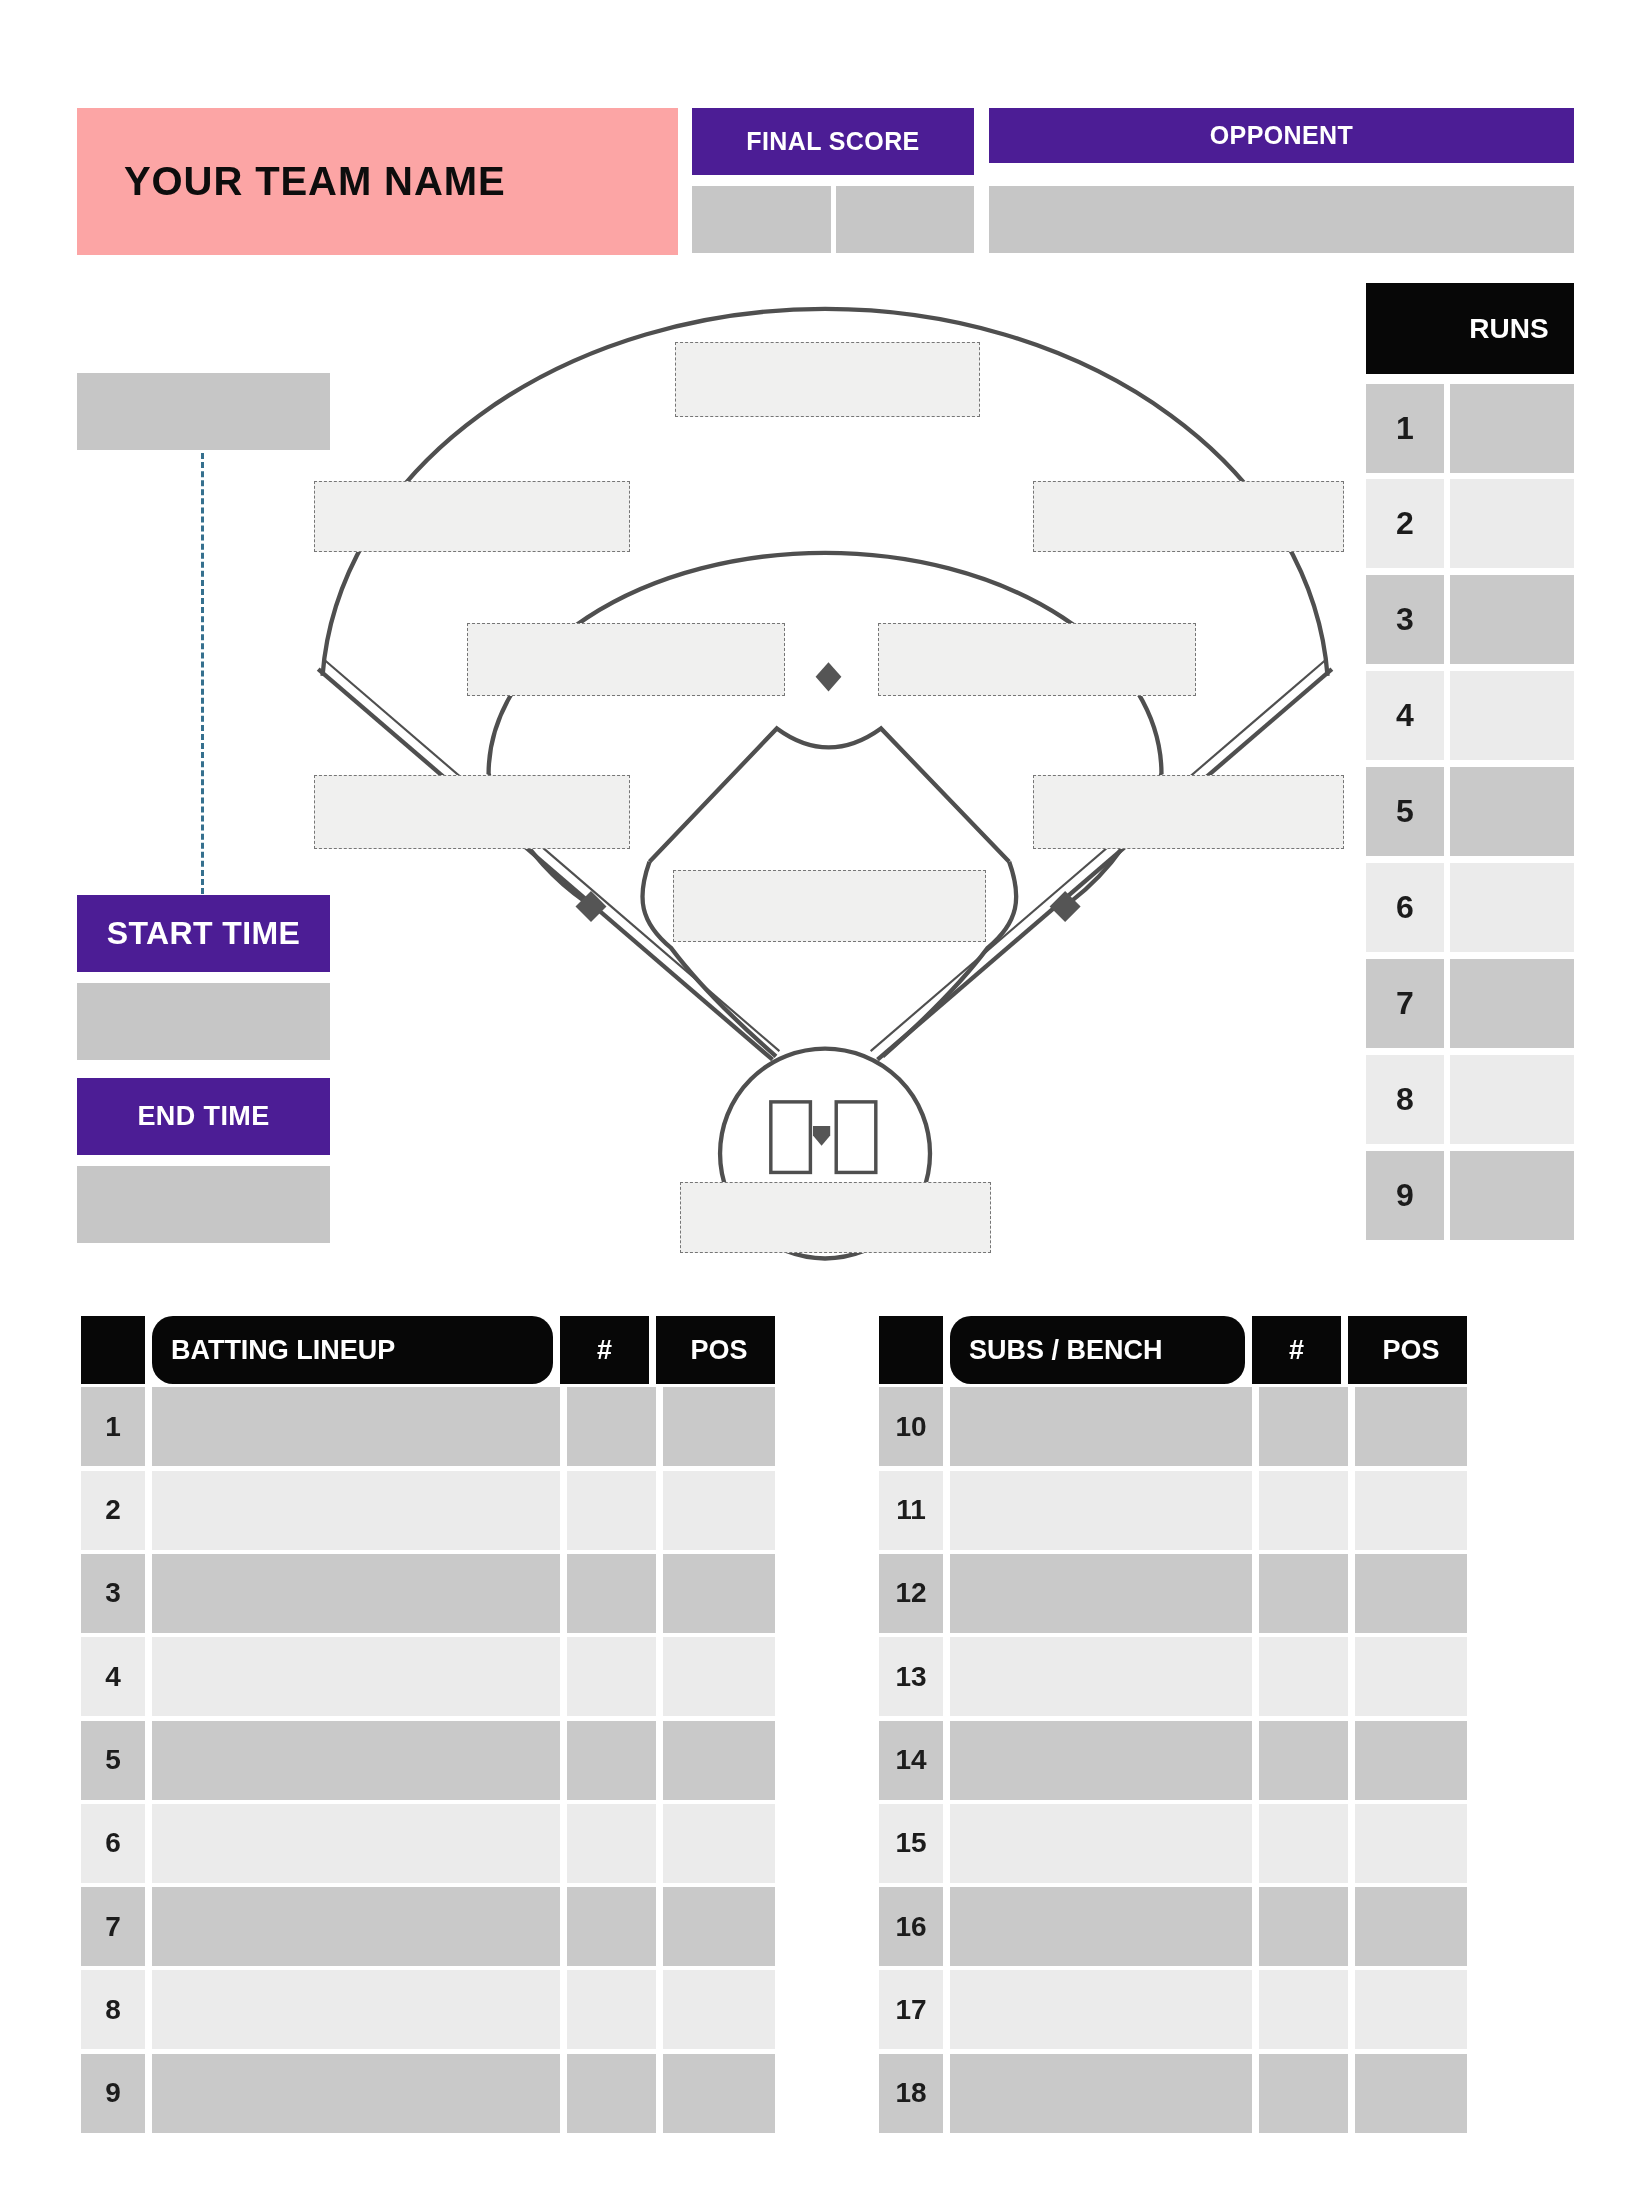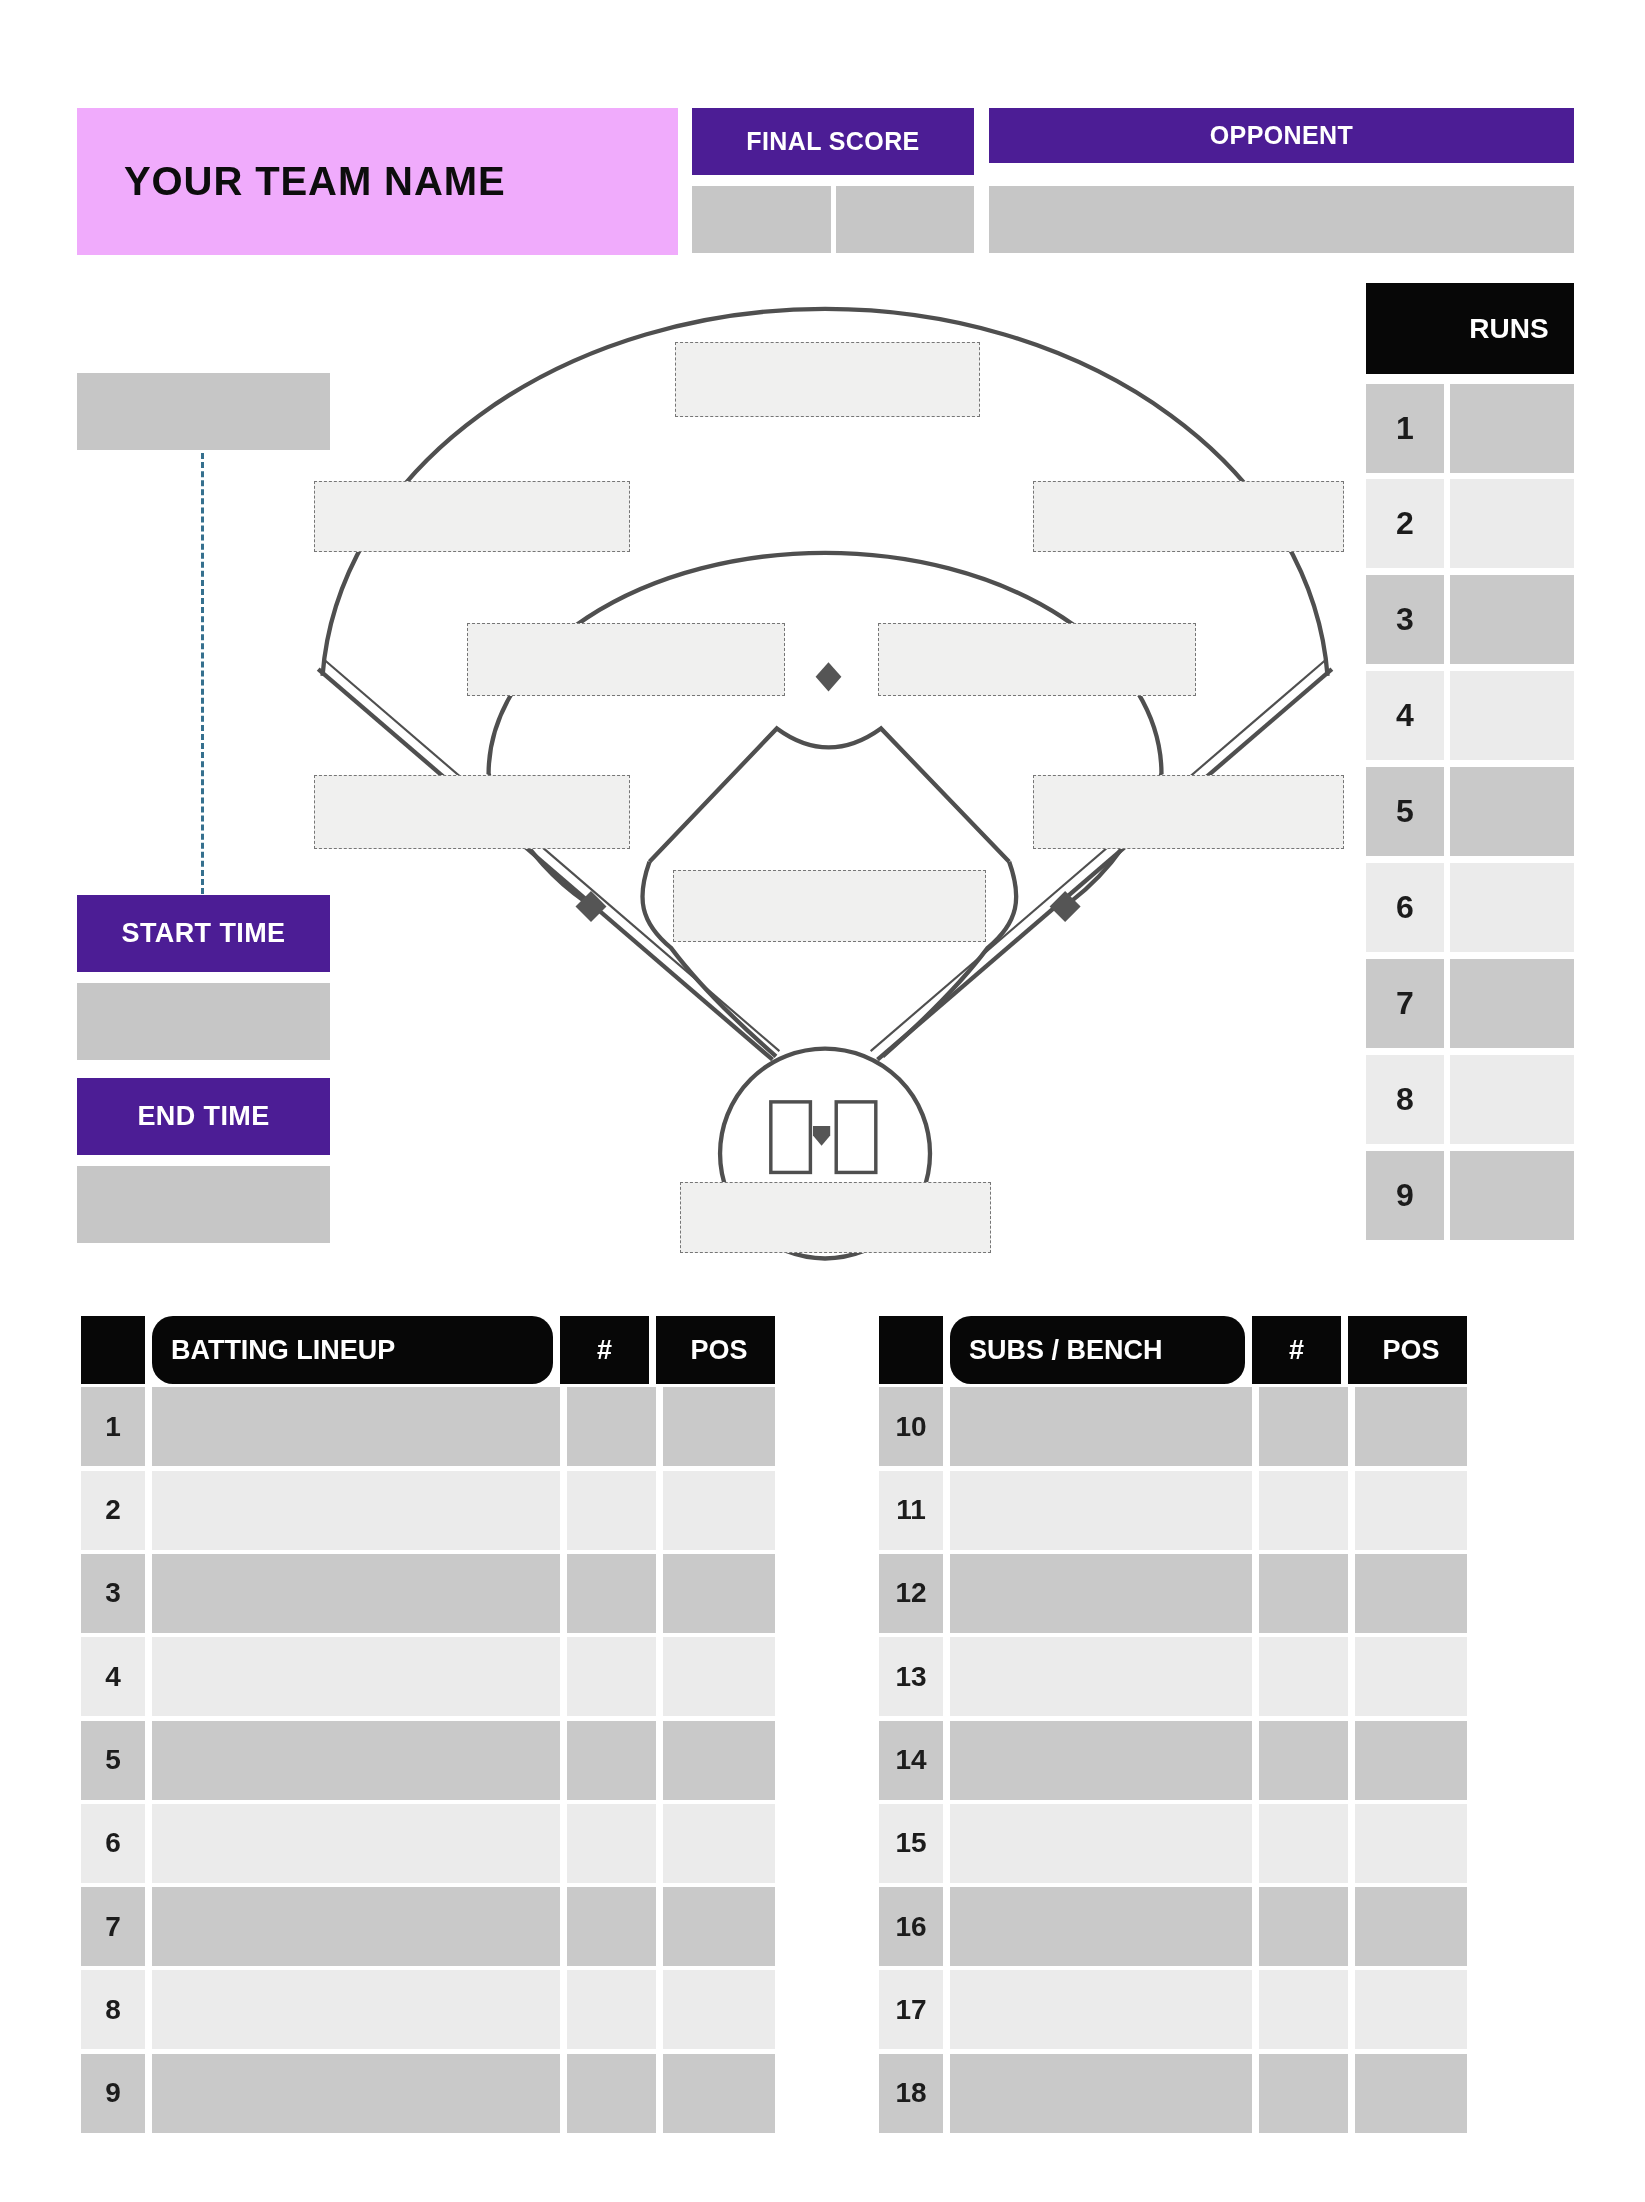--- a/index.html
+++ b/index.html
@@ -9,7 +9,7 @@
   .abs{position:absolute;}
 
   
-  .team-box{left:77px;top:108px;width:601px;height:147px;background:#f0abfc;
+  .team-box{left:77px;top:108px;width:601px;height:147px;background:#fca5a5;
             display:flex;align-items:center;}
   .team-box span{padding-left:47px;font-size:40px;font-weight:bold;color:#0d0d0d;letter-spacing:0.9px;}
 

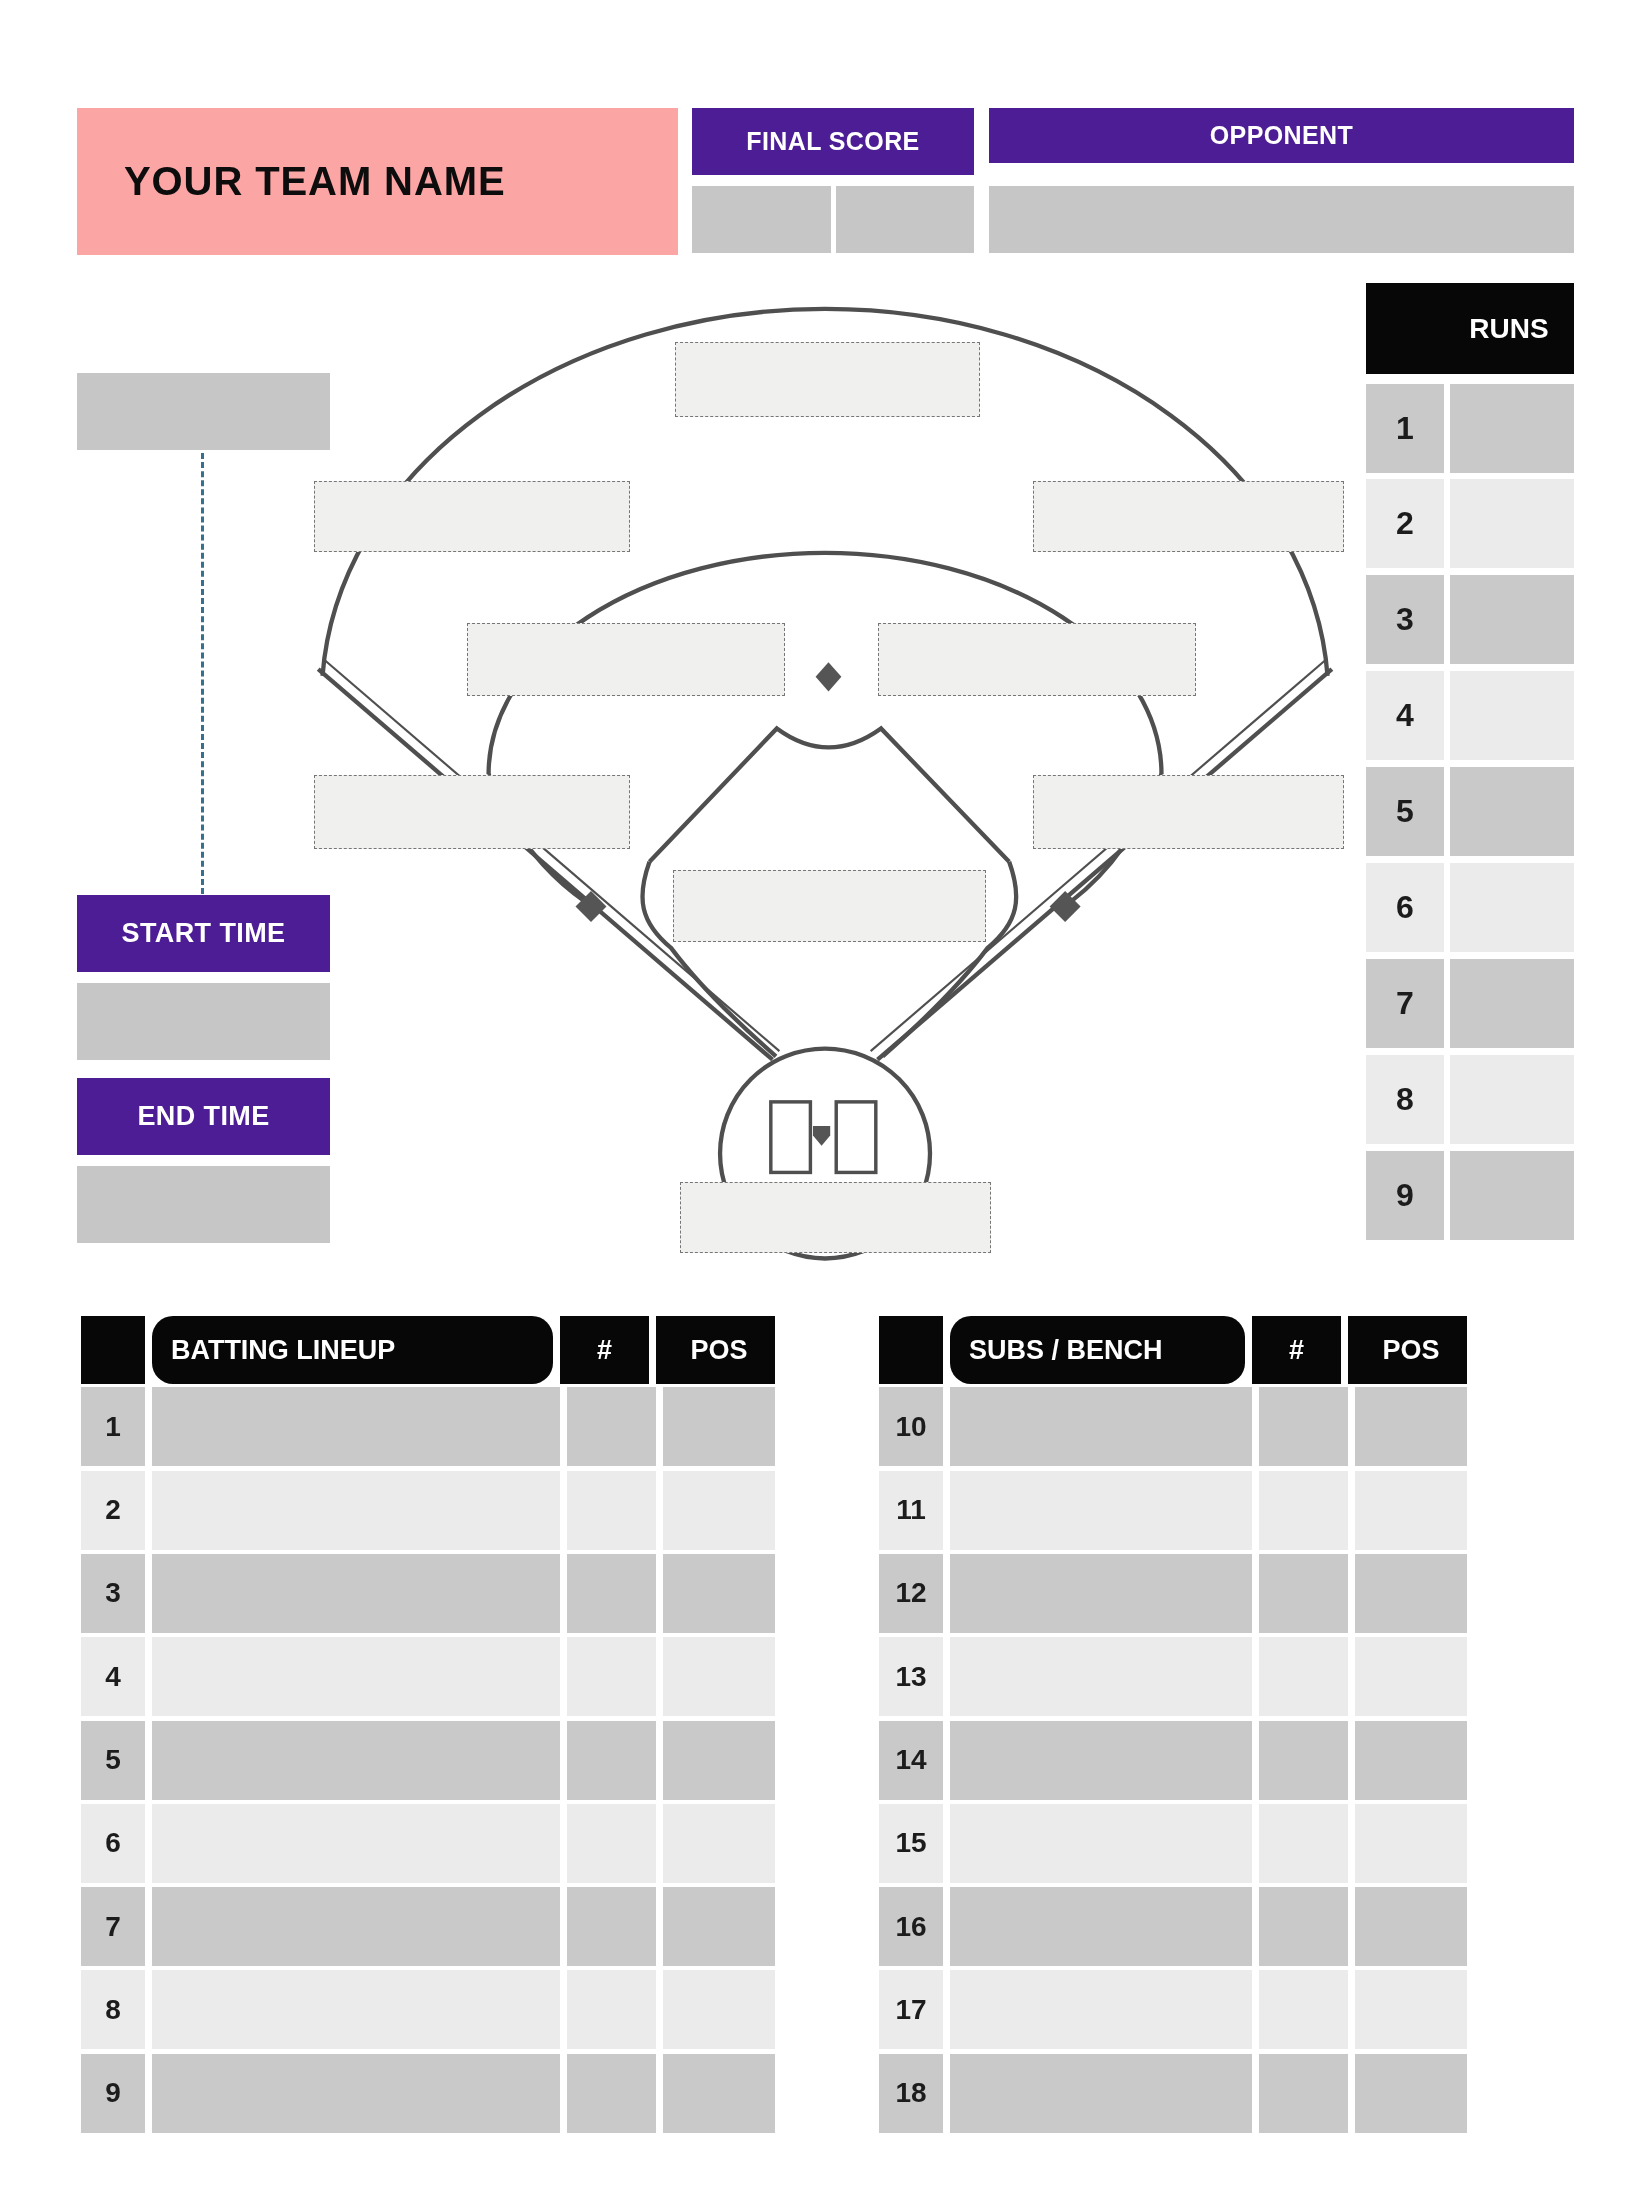--- a/index.html
+++ b/index.html
@@ -27,7 +27,7 @@
   .date-label{left:77px;top:285px;width:253px;height:78px;font-size:27px;}
   .date-cell{left:77px;top:373px;width:253px;height:77px;}
   .dash-line{left:201px;top:453px;width:0;height:441px;border-left:3.4px dashed #35708e;}
-  .start-label{left:77px;top:895px;width:253px;height:77px;font-size:27px;}
+  .start-label{left:77px;top:895px;width:253px;height:77px;font-size:32px;}
   .start-cell{left:77px;top:983px;width:253px;height:77px;}
   .end-label{left:77px;top:1078px;width:253px;height:77px;font-size:27px;}
   .end-cell{left:77px;top:1166px;width:253px;height:77px;}

